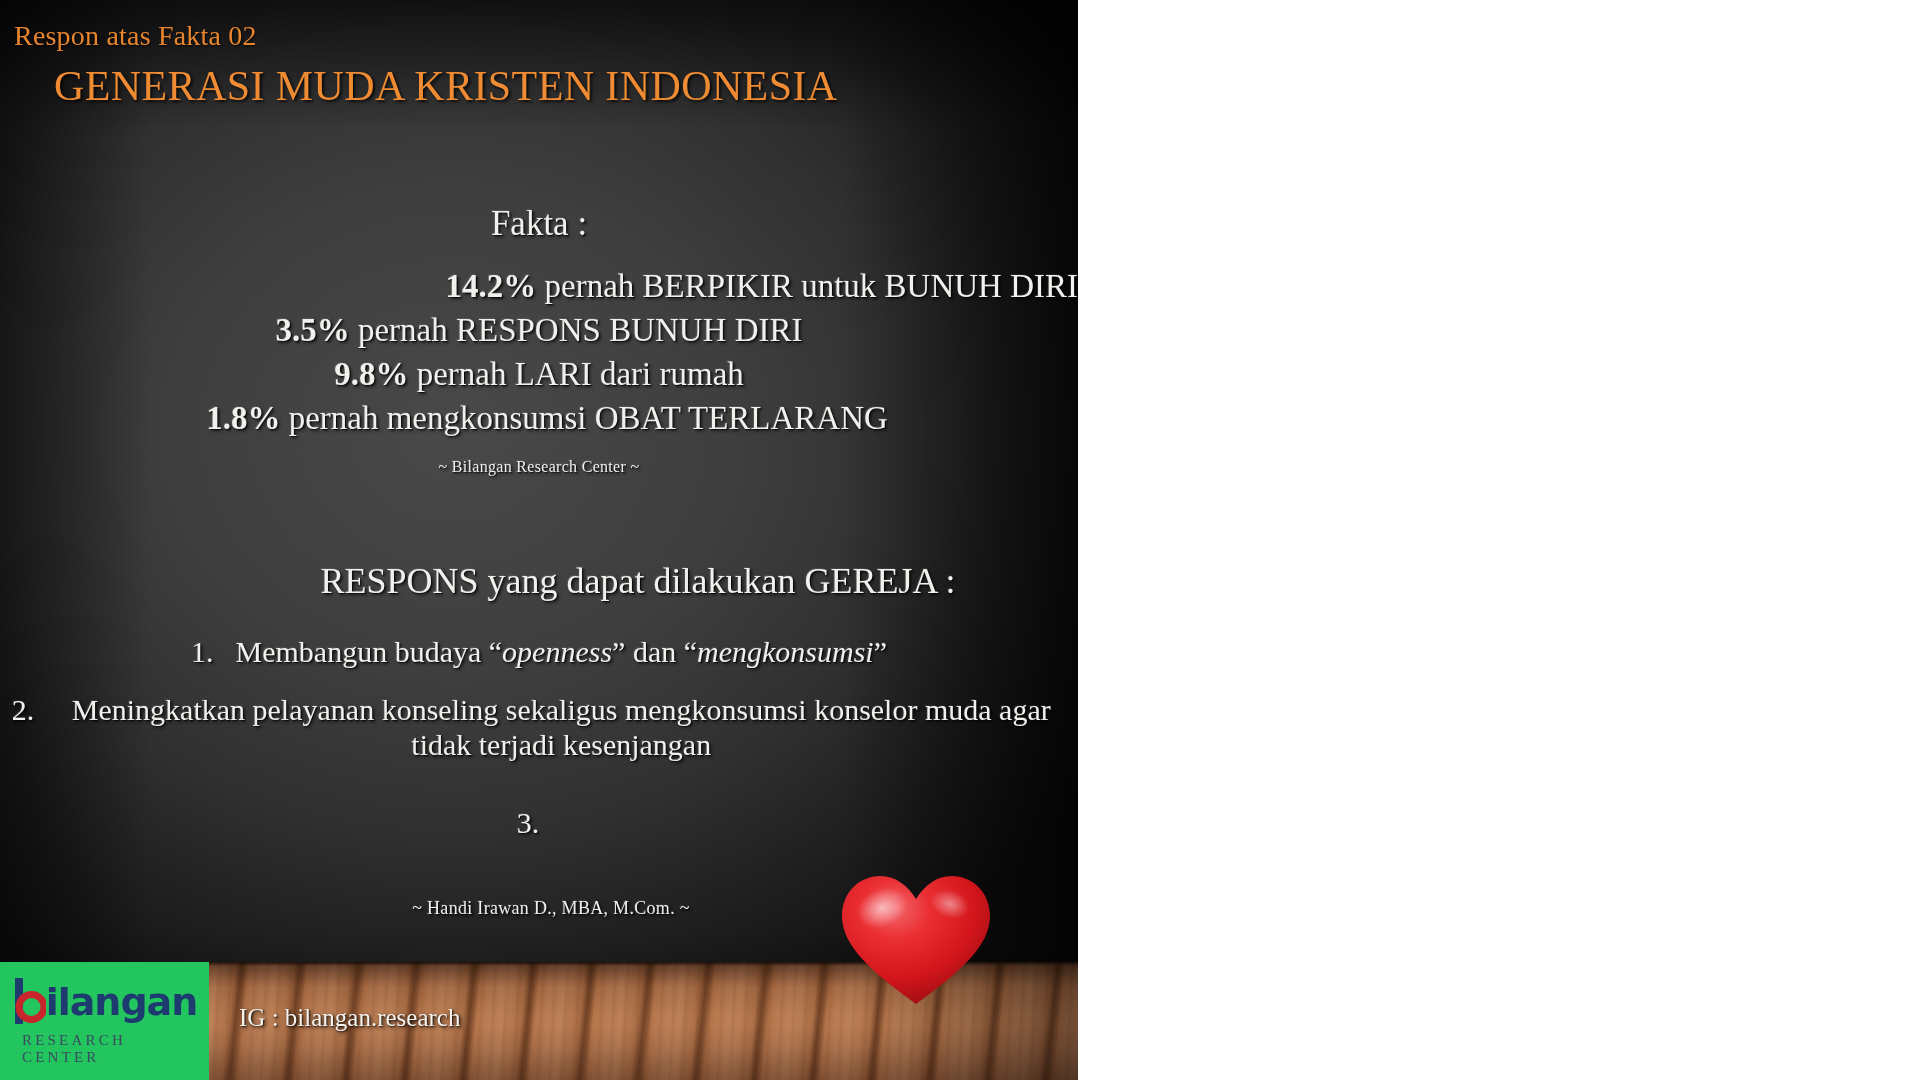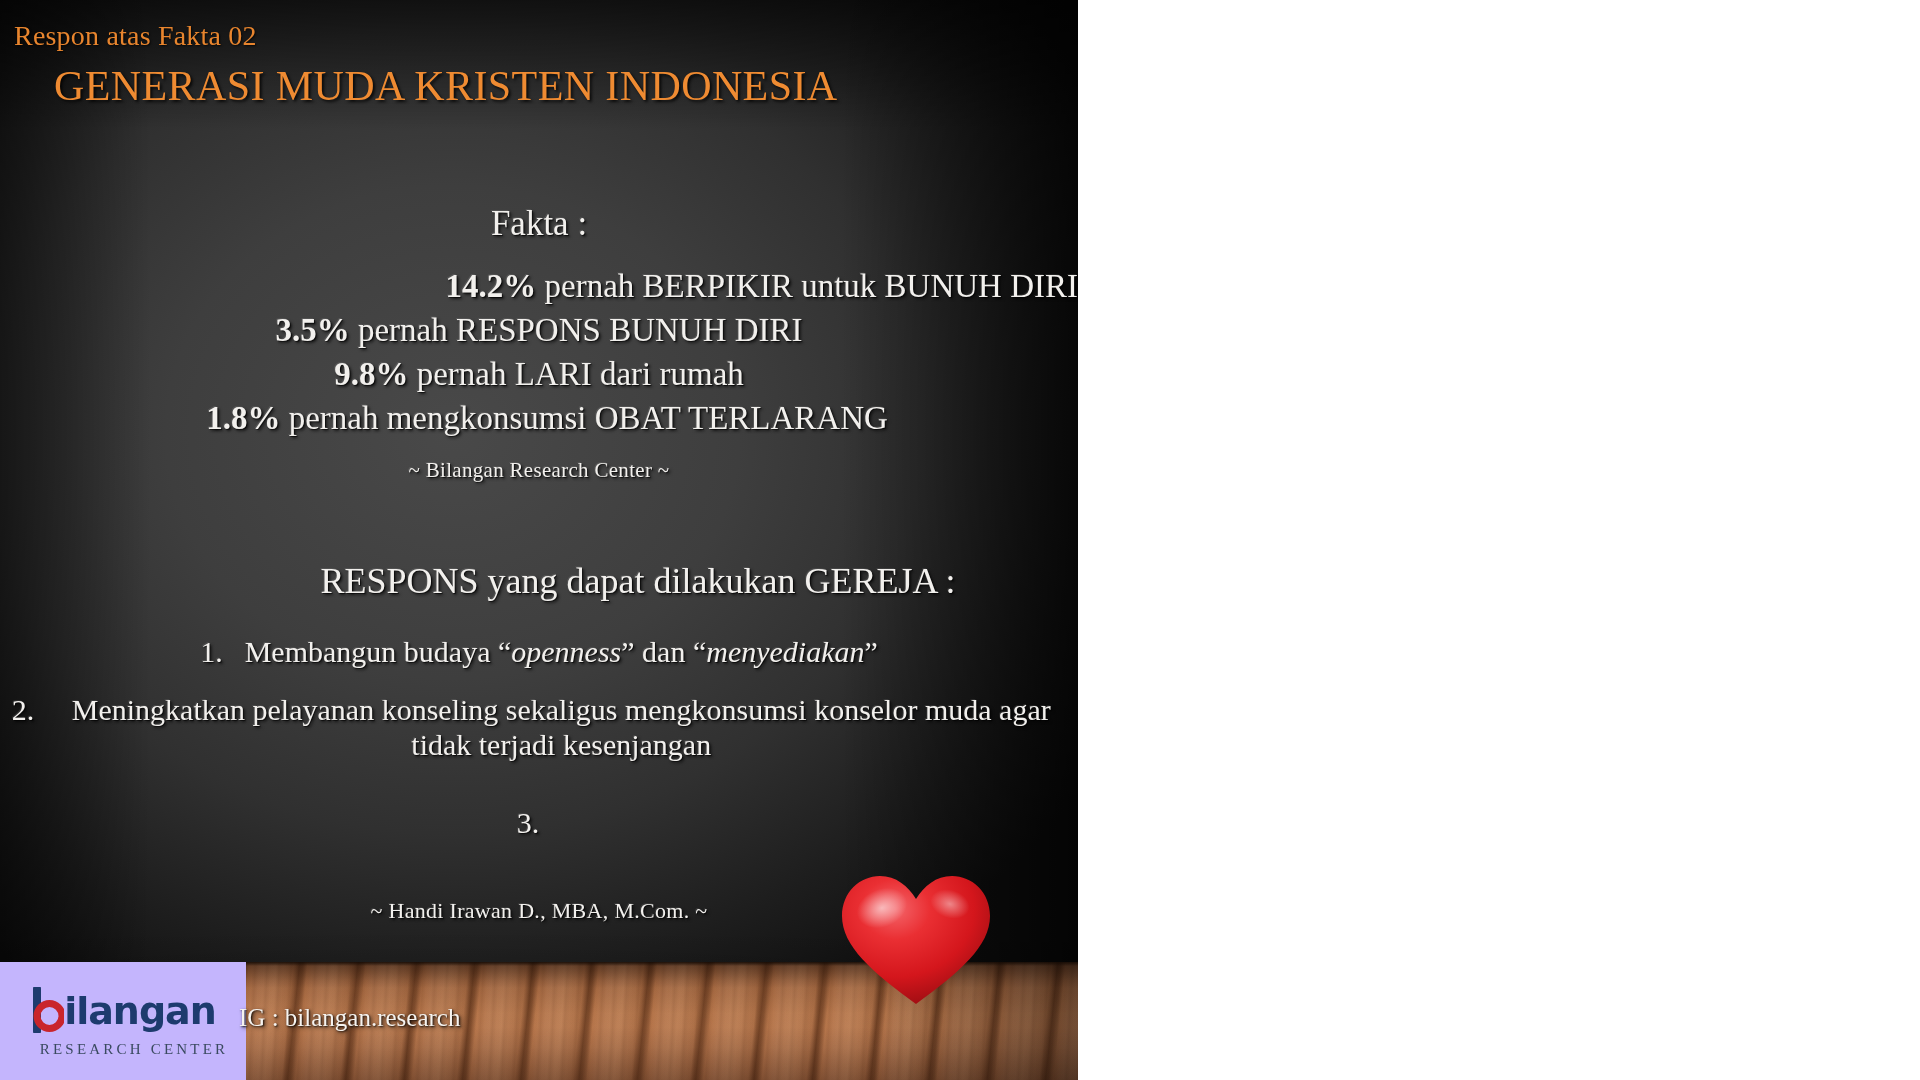--- a/index.html
+++ b/index.html
@@ -159,7 +159,7 @@
     position: absolute;
     left: 0; top: 458px;
     width: 1078px;
-    font-size: 21px;
+    font-size: 16px;
     letter-spacing: .3px;
   }
 

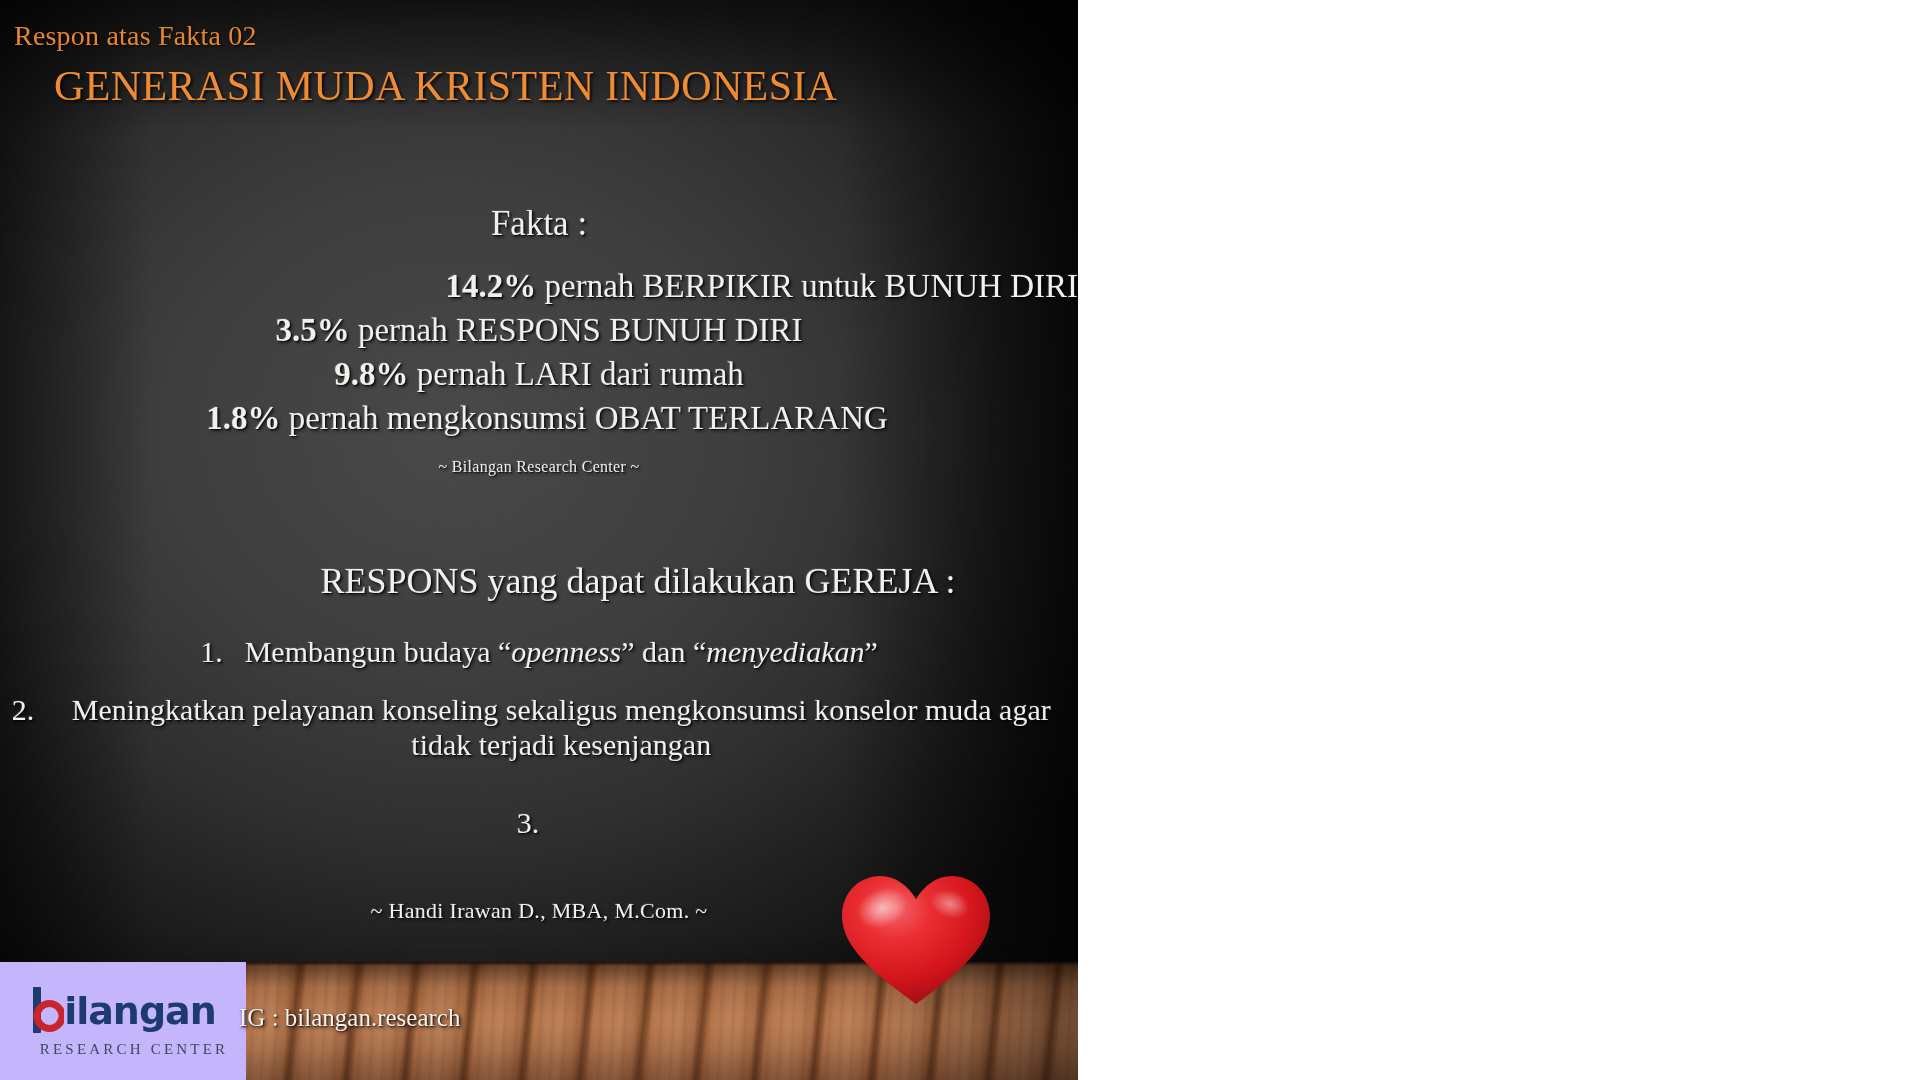--- a/index.html
+++ b/index.html
@@ -314,7 +314,7 @@
     <div class="resp-item resp-1 emboss">
       <div class="resp-row">
         <span class="resp-num">1.</span>
-        <span class="resp-text"><span>Membangun budaya “</span><i>openness</i><span>” dan “</span><i>menyediakan</i><span>”</span></span>
+        <span class="resp-text"><span>Membangun budaya “</span><i>openness</i><span>” dan “</span><i>mengkonsumsi</i><span>”</span></span>
       </div>
     </div>
 

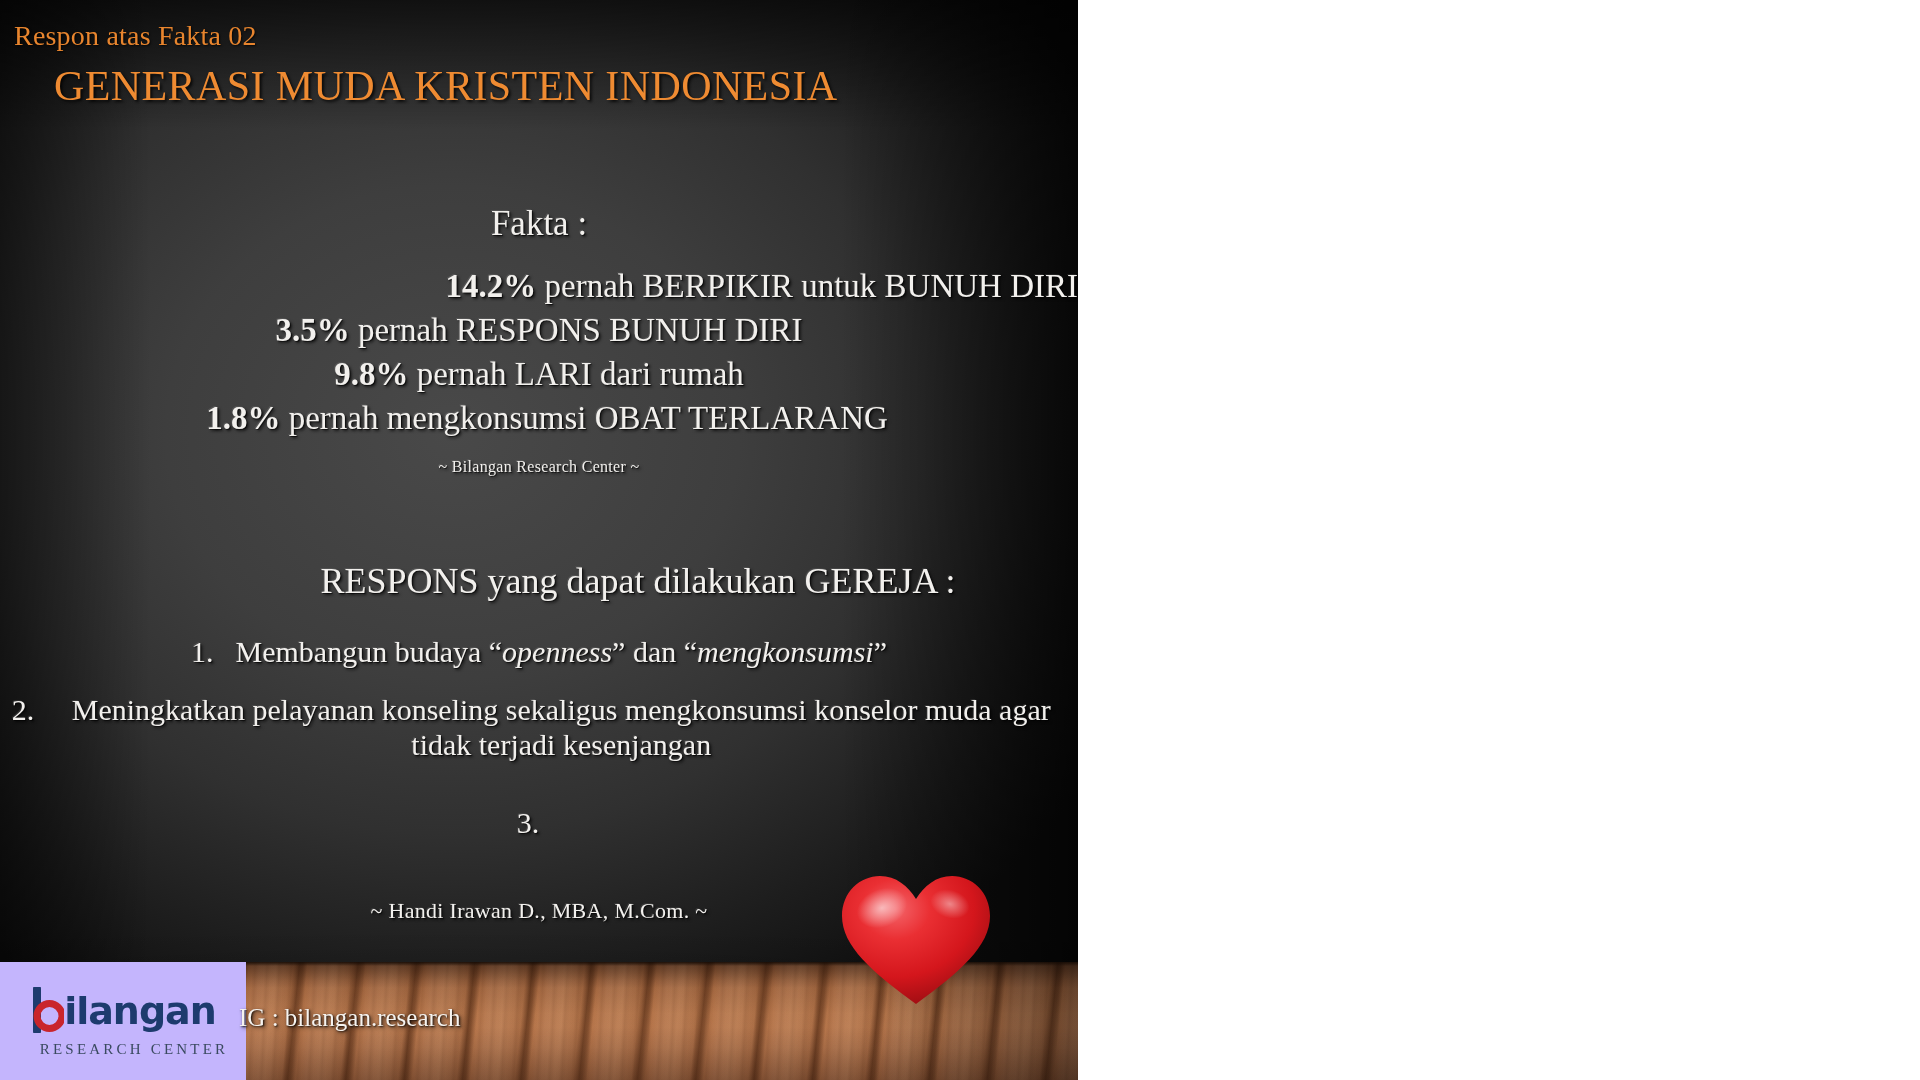--- a/index.html
+++ b/index.html
@@ -198,9 +198,9 @@
 
   .source-2 {
     position: absolute;
-    left: 0; top: 898px;
-    width: 1078px;
-    font-size: 22px;
+    left: 12px; top: 898px;
+    width: 1078px;
+    font-size: 18px;
     letter-spacing: .3px;
   }
 

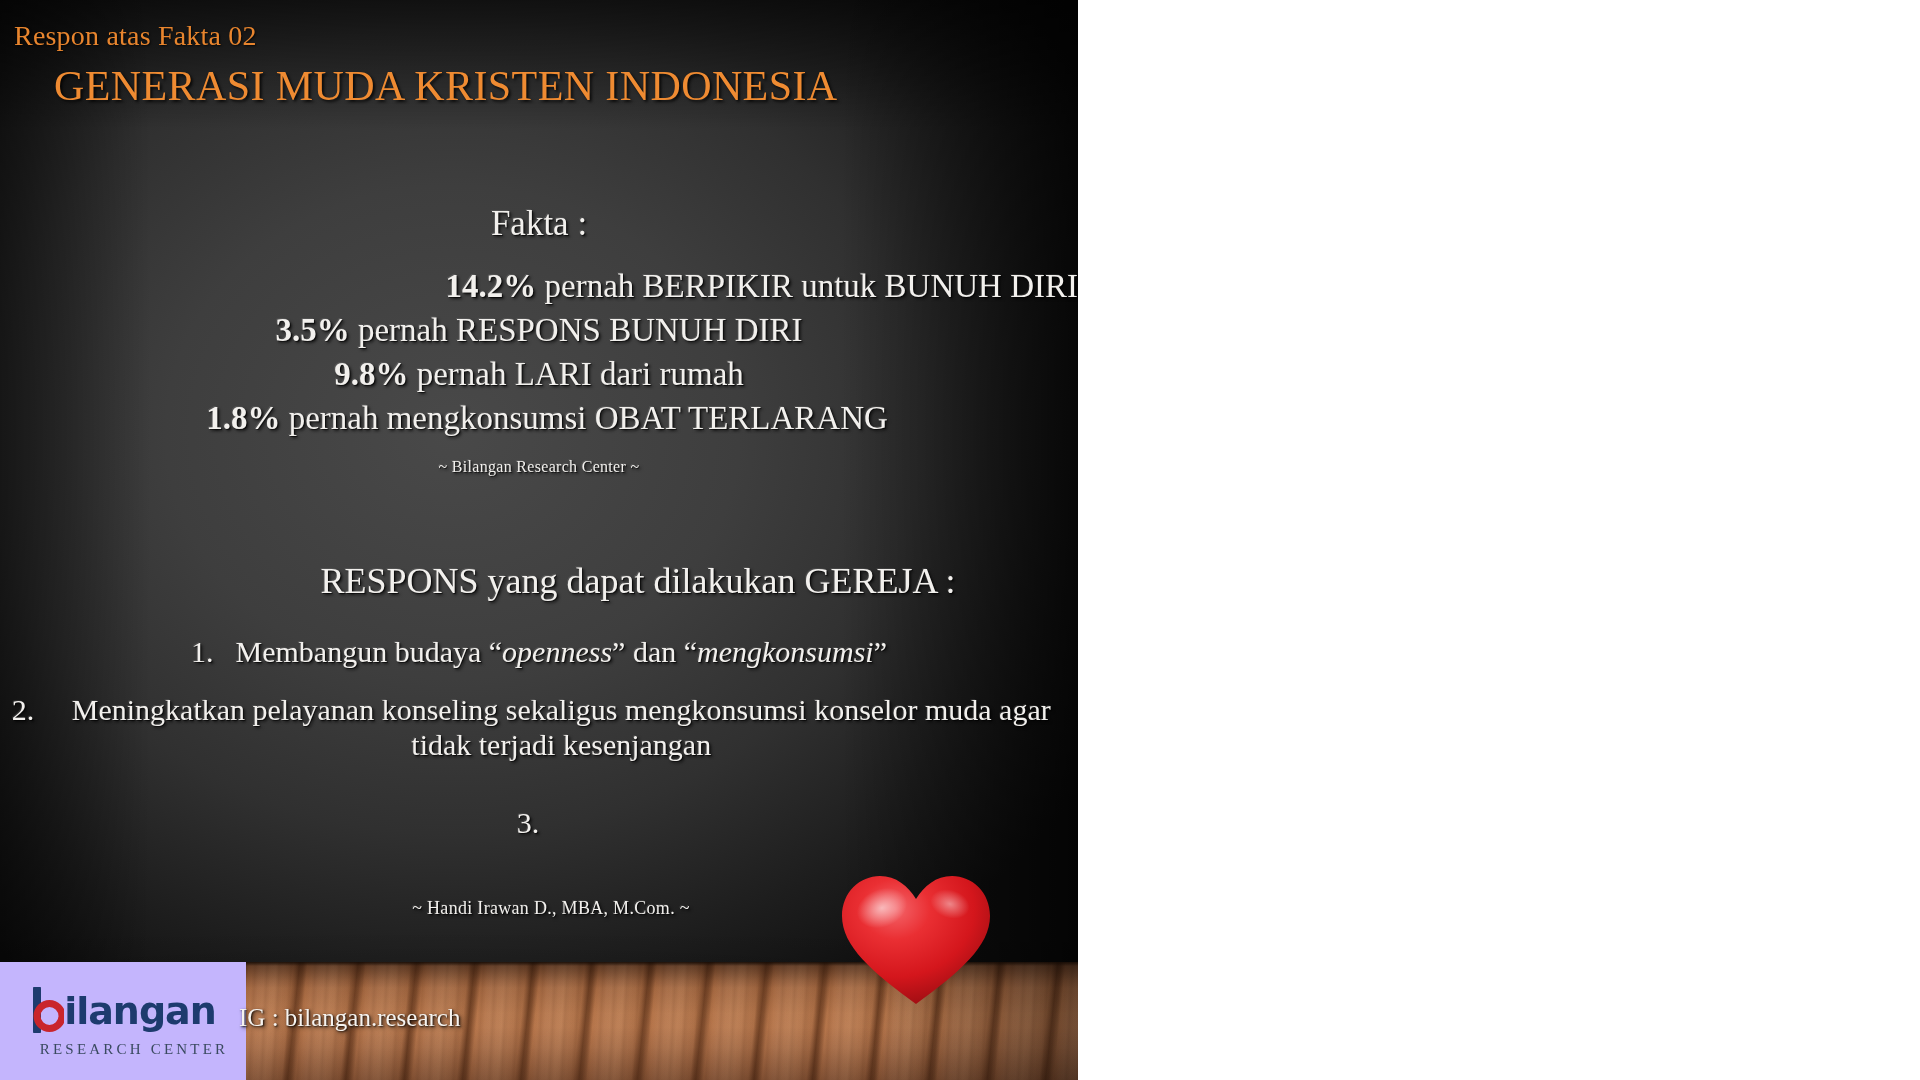--- a/index.html
+++ b/index.html
@@ -218,9 +218,9 @@
     position: absolute;
     left: 0;
     bottom: 0;
-    width: 246px;
+    width: 209px;
     height: 118px;
-    background: #c4b5fd;
+    background: #22c55e;
     display: flex;
     flex-direction: column;
     justify-content: center;

